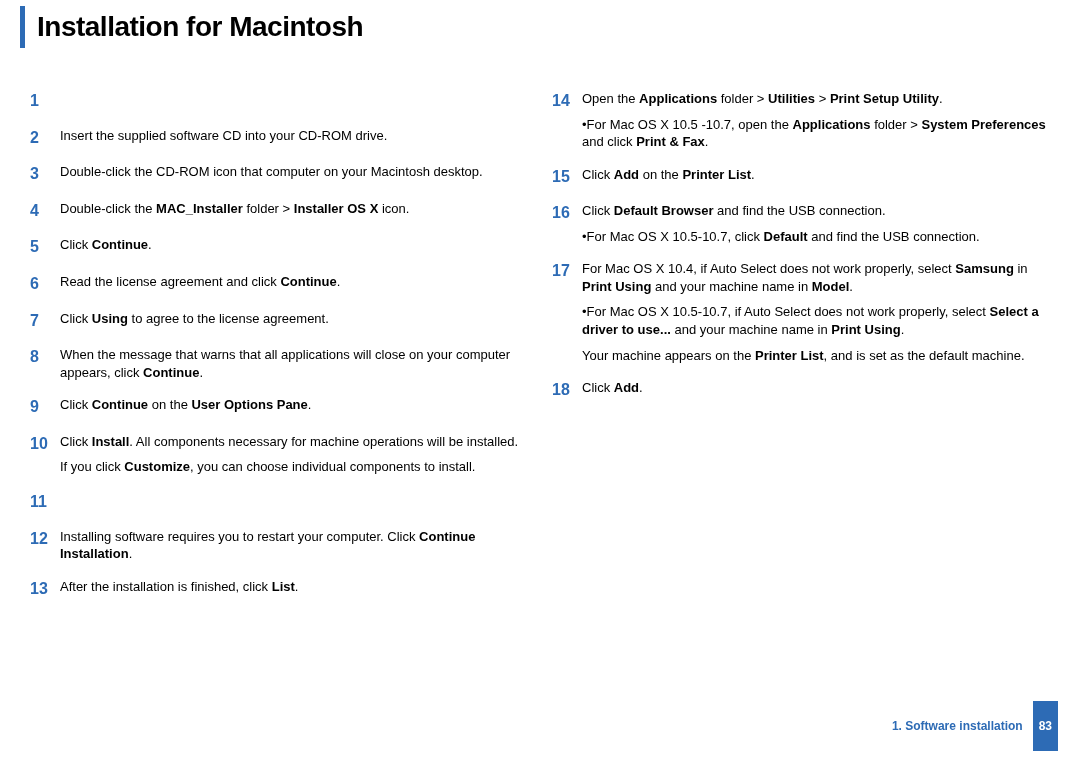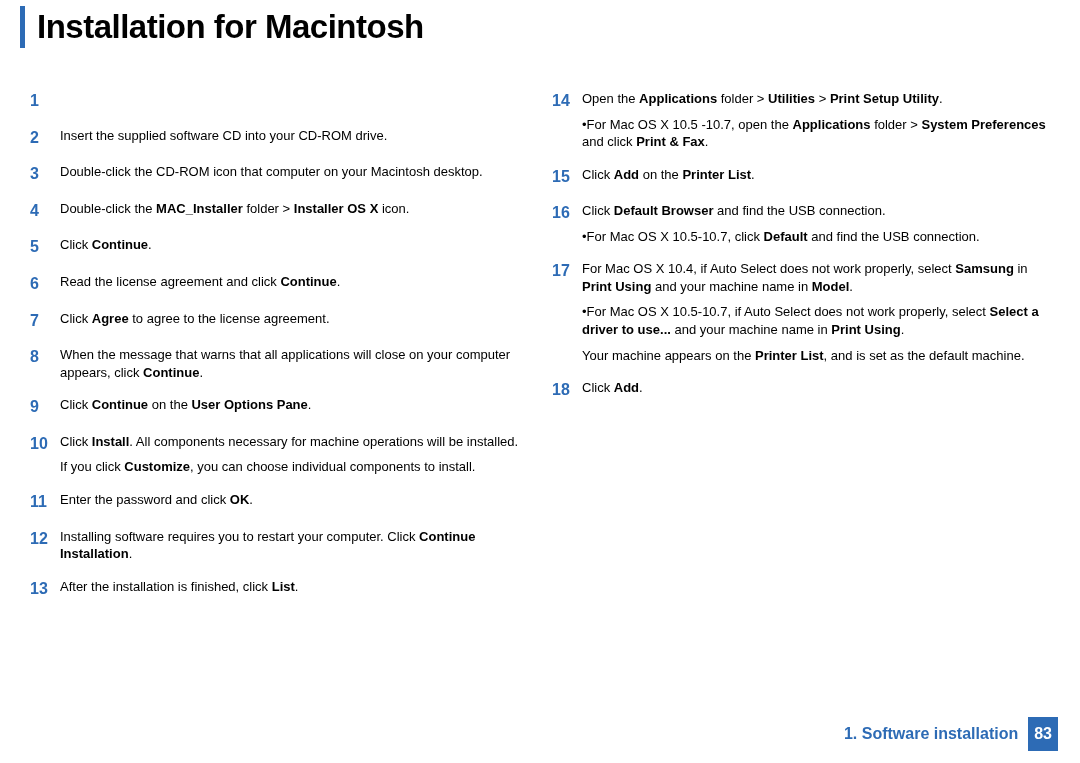--- a/index.html
+++ b/index.html
@@ -23,7 +23,7 @@
     margin-right: 12px;
   }
   .title-text {
-    font-size: 33px;
+    font-size: 28px;
     font-weight: bold;
     letter-spacing: -0.5px;
   }

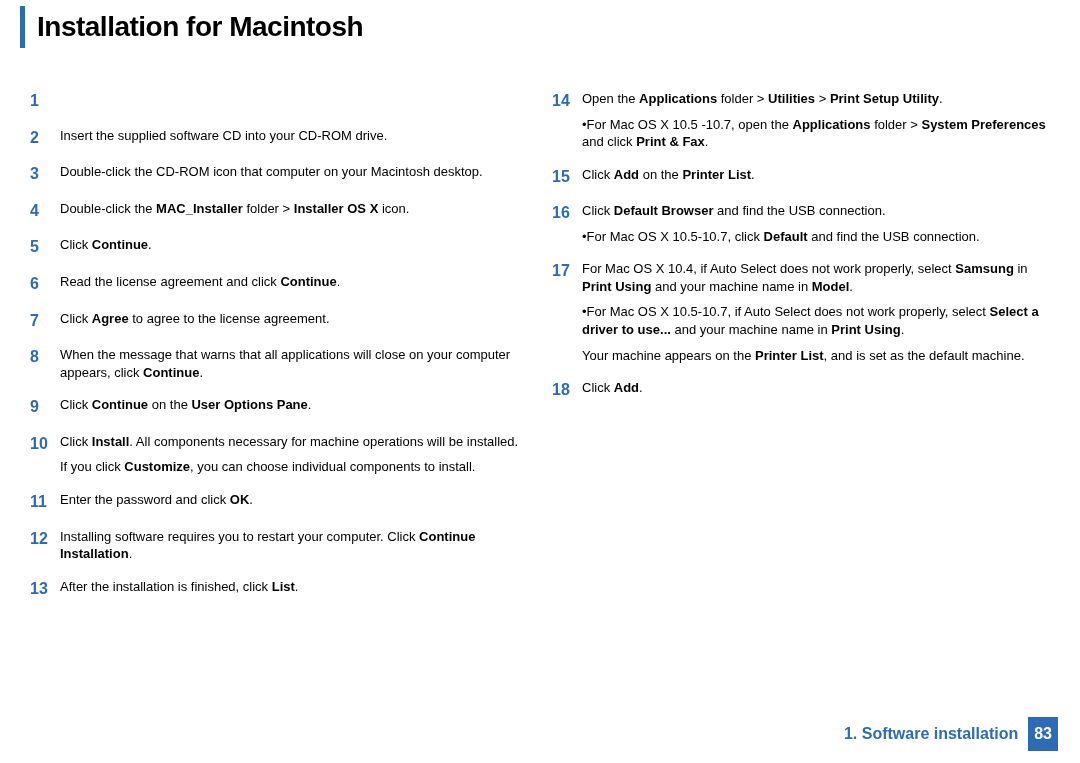--- a/index.html
+++ b/index.html
@@ -132,7 +132,7 @@
       <div class="step">
         <div class="step-num">7</div>
         <div class="step-body">
-          <p>Click <b>Agree</b> to agree to the license agreement.</p>
+          <p>Click <b>Using</b> to agree to the license agreement.</p>
         </div>
       </div>
       <div class="step">

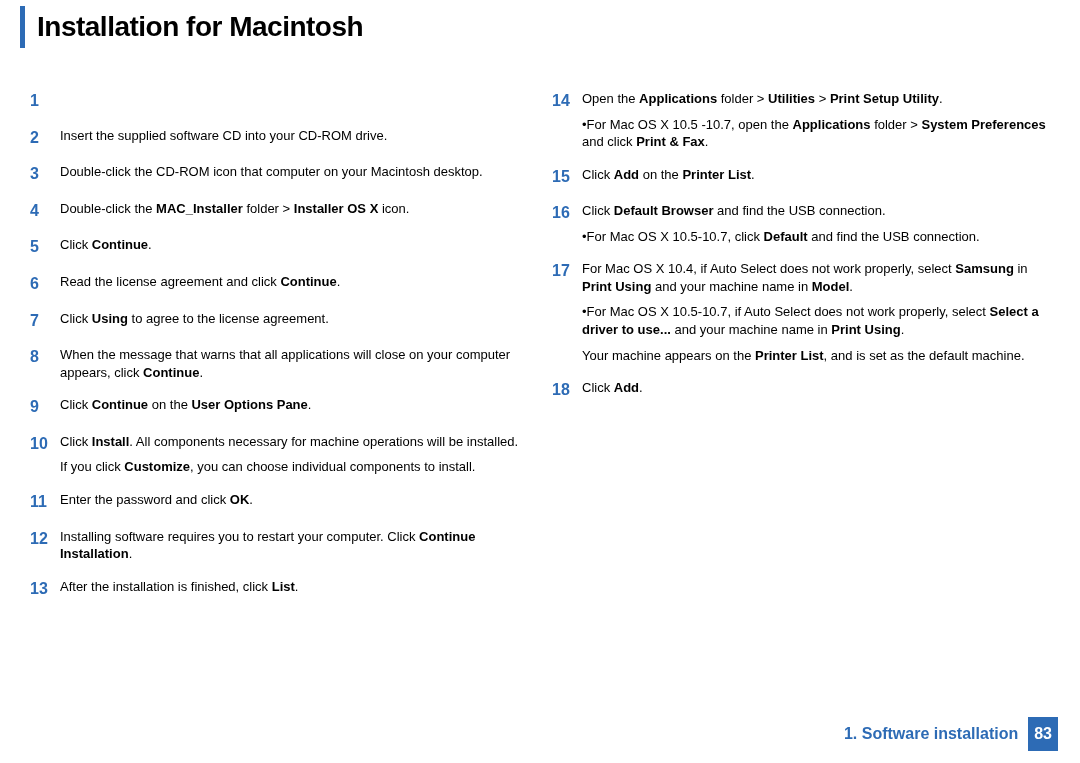--- a/index.html
+++ b/index.html
@@ -156,9 +156,6 @@
       </div>
       <div class="step">
         <div class="step-num">11</div>
-        <div class="step-body">
-          <p>Enter the password and click <b>OK</b>.</p>
-        </div>
       </div>
       <div class="step">
         <div class="step-num">12</div>

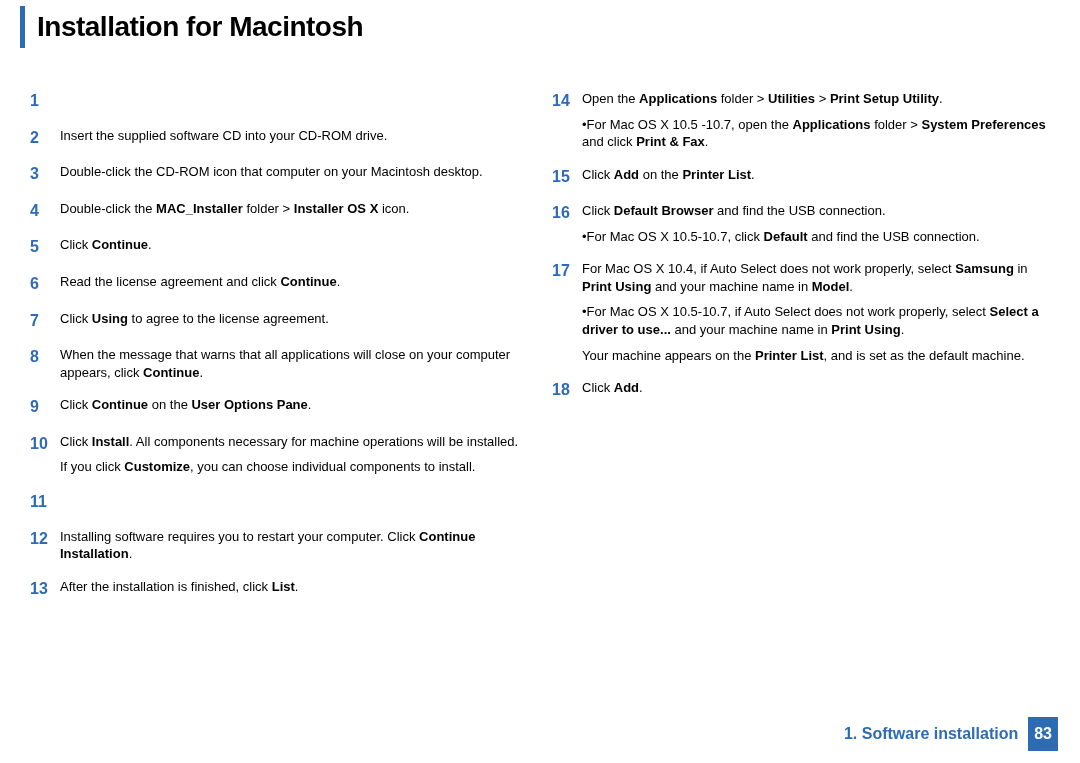--- a/index.html
+++ b/index.html
@@ -69,7 +69,7 @@
     right: 22px;
     display: flex;
     align-items: center;
-    font-size: 16px;
+    font-size: 12px;
     gap: 10px;
   }
   .footer-chapter {

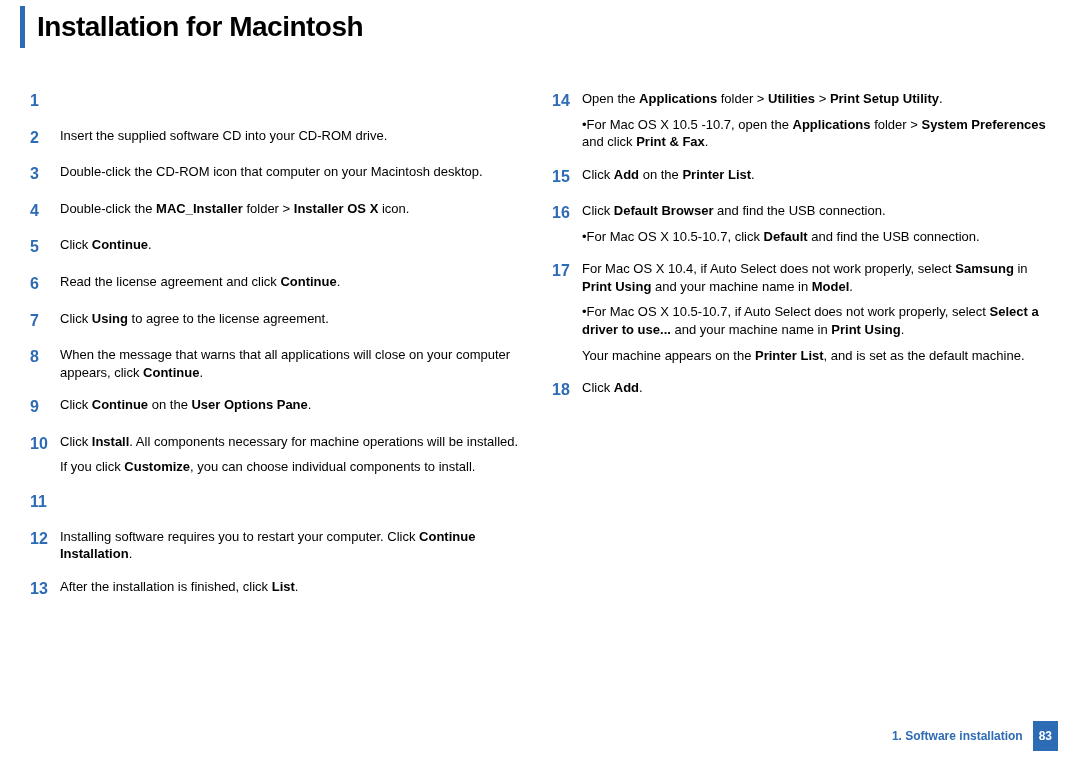--- a/index.html
+++ b/index.html
@@ -80,7 +80,7 @@
     background: #2d6bb5;
     color: white;
     font-weight: bold;
-    padding: 8px 6px;
+    padding: 18px 6px;
     min-width: 22px;
     text-align: center;
   }

